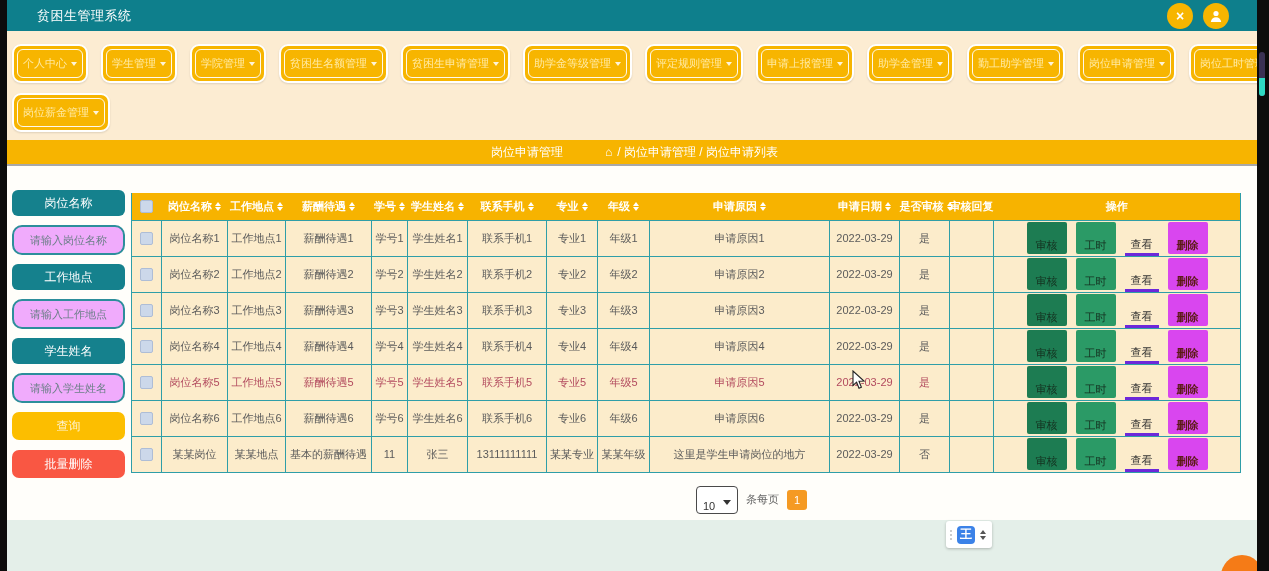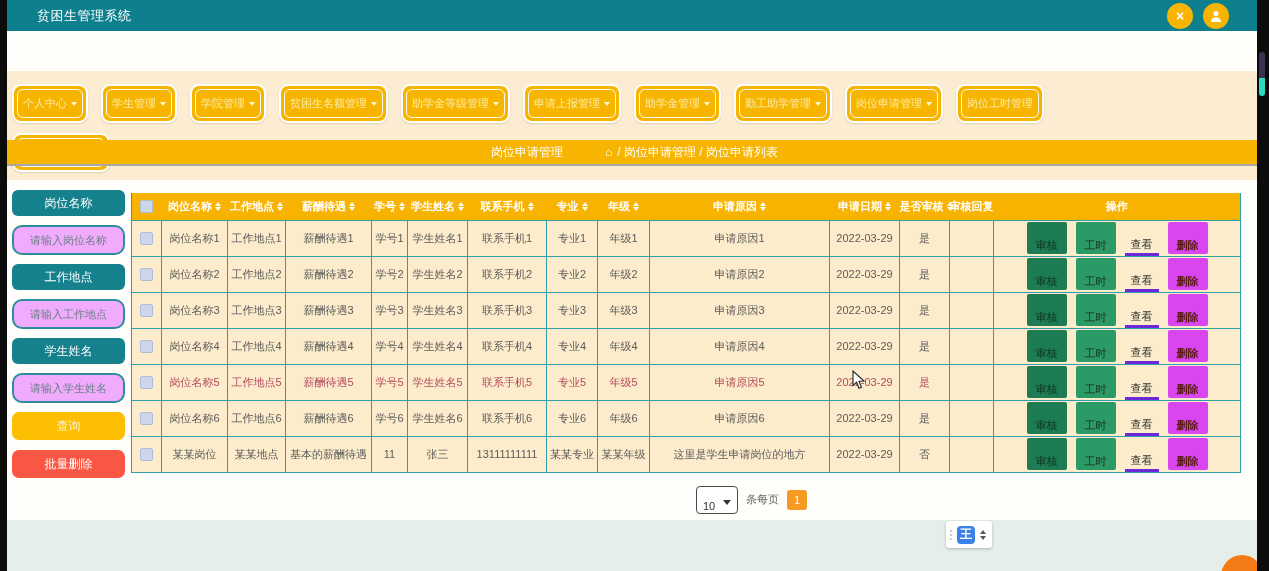--- a/index.html
+++ b/index.html
@@ -24,7 +24,7 @@
 
   
   .nav-area { position:absolute; left:0; top:31px; width:1269px; height:109px; background:#fcecd2; z-index:5;
-              padding:13px 0 0 12px;margin-top:40px; }
+              padding:13px 0 0 12px; }
   .nav-row { display:flex; margin-bottom:10px; }
   .nav-btn { border:2px solid #ffffff; border-radius:9px; background:#f7b500; padding:3px;
              margin-right:13px; cursor:pointer; box-shadow:0 1px 2px rgba(0,0,0,.12); }

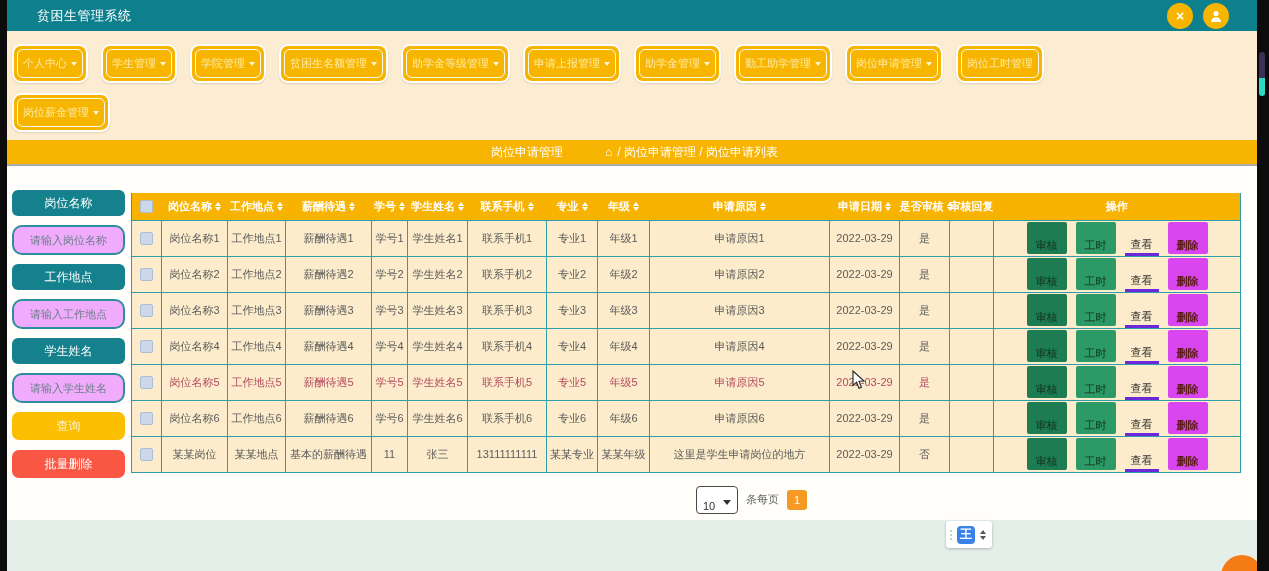--- a/index.html
+++ b/index.html
@@ -165,6 +165,12 @@
       </div>
       <div class="nav-btn">
         <div class="nav-btn-inner">
+          <span>贫困生申请管理</span>
+          <span class="caret-down"></span>
+        </div>
+      </div>
+      <div class="nav-btn">
+        <div class="nav-btn-inner">
           <span>助学金等级管理</span>
           <span class="caret-down"></span>
         </div>

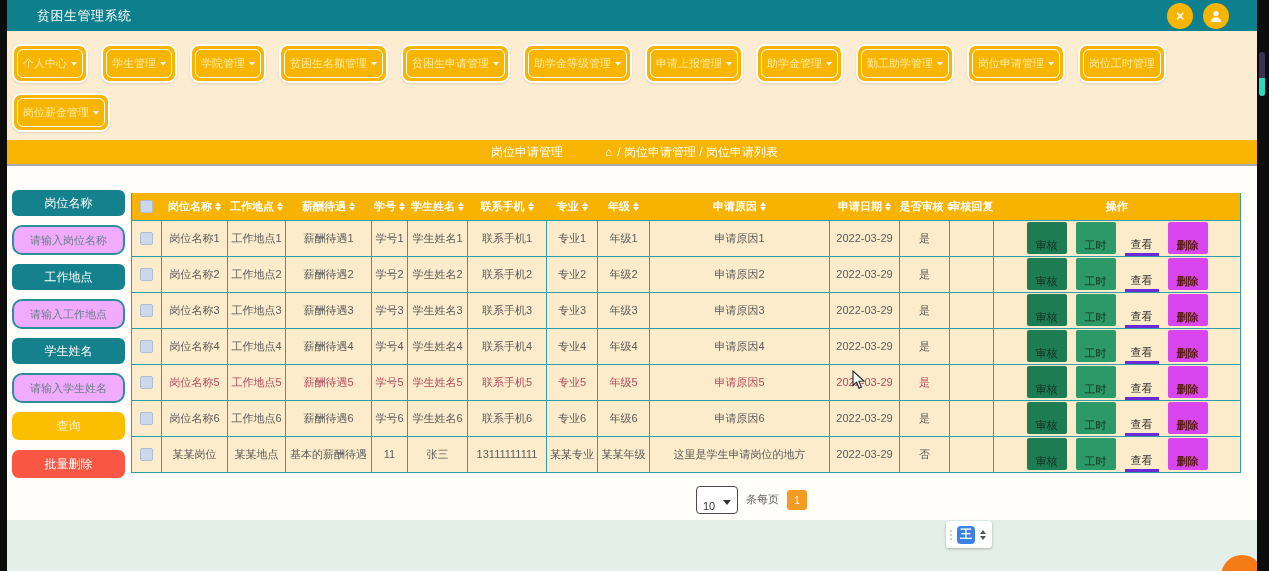--- a/index.html
+++ b/index.html
@@ -177,6 +177,12 @@
       </div>
       <div class="nav-btn">
         <div class="nav-btn-inner">
+          <span>评定规则管理</span>
+          <span class="caret-down"></span>
+        </div>
+      </div>
+      <div class="nav-btn">
+        <div class="nav-btn-inner">
           <span>申请上报管理</span>
           <span class="caret-down"></span>
         </div>

